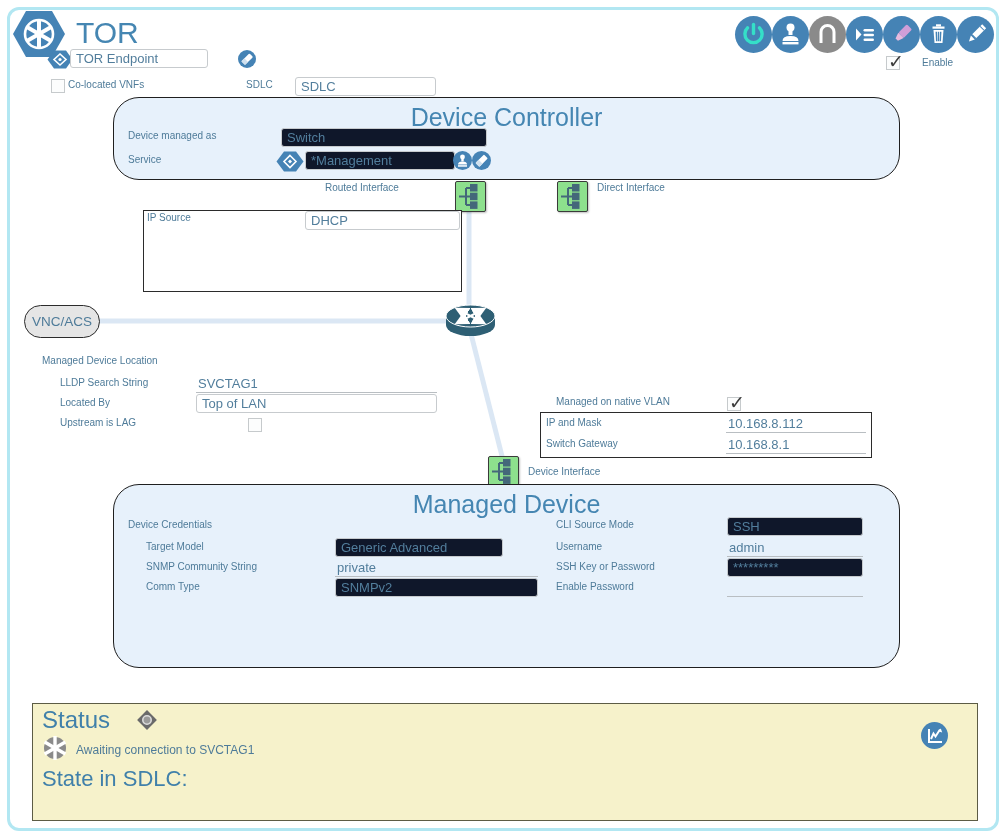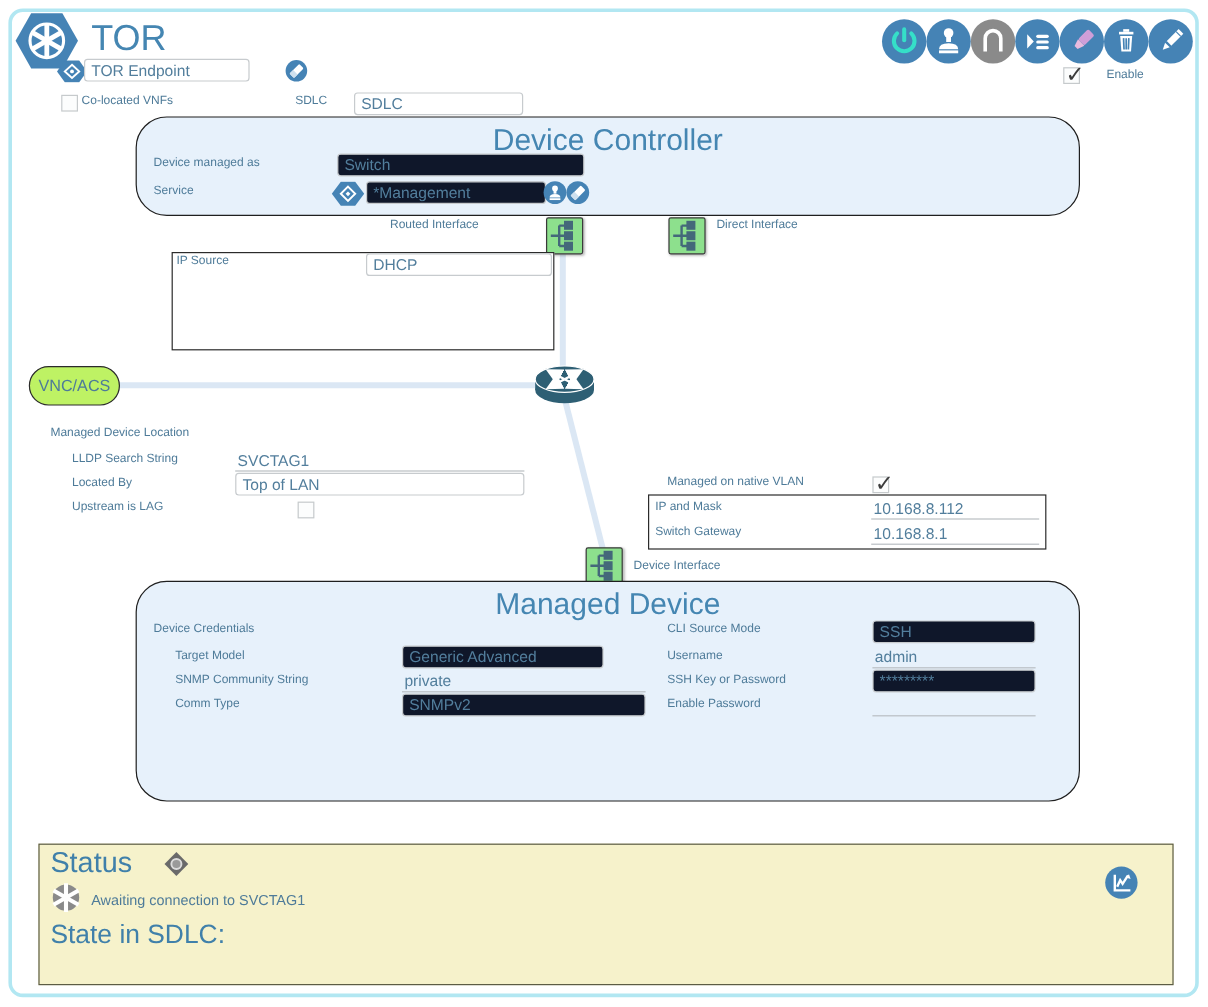--- a/index.html
+++ b/index.html
@@ -54,7 +54,7 @@
   }
   .outline-box { position:absolute; border:1.5px solid #2b2b2b; background:#fff; }
   .pill {
-    position:absolute; background:#bef264; border:1.5px solid #2b2b2b;
+    position:absolute; background:#e5e5e5; border:1.5px solid #2b2b2b;
     border-radius:17px; display:flex; align-items:center; justify-content:center;
     color:#4e7b99; font-size:13.5px;
   }

